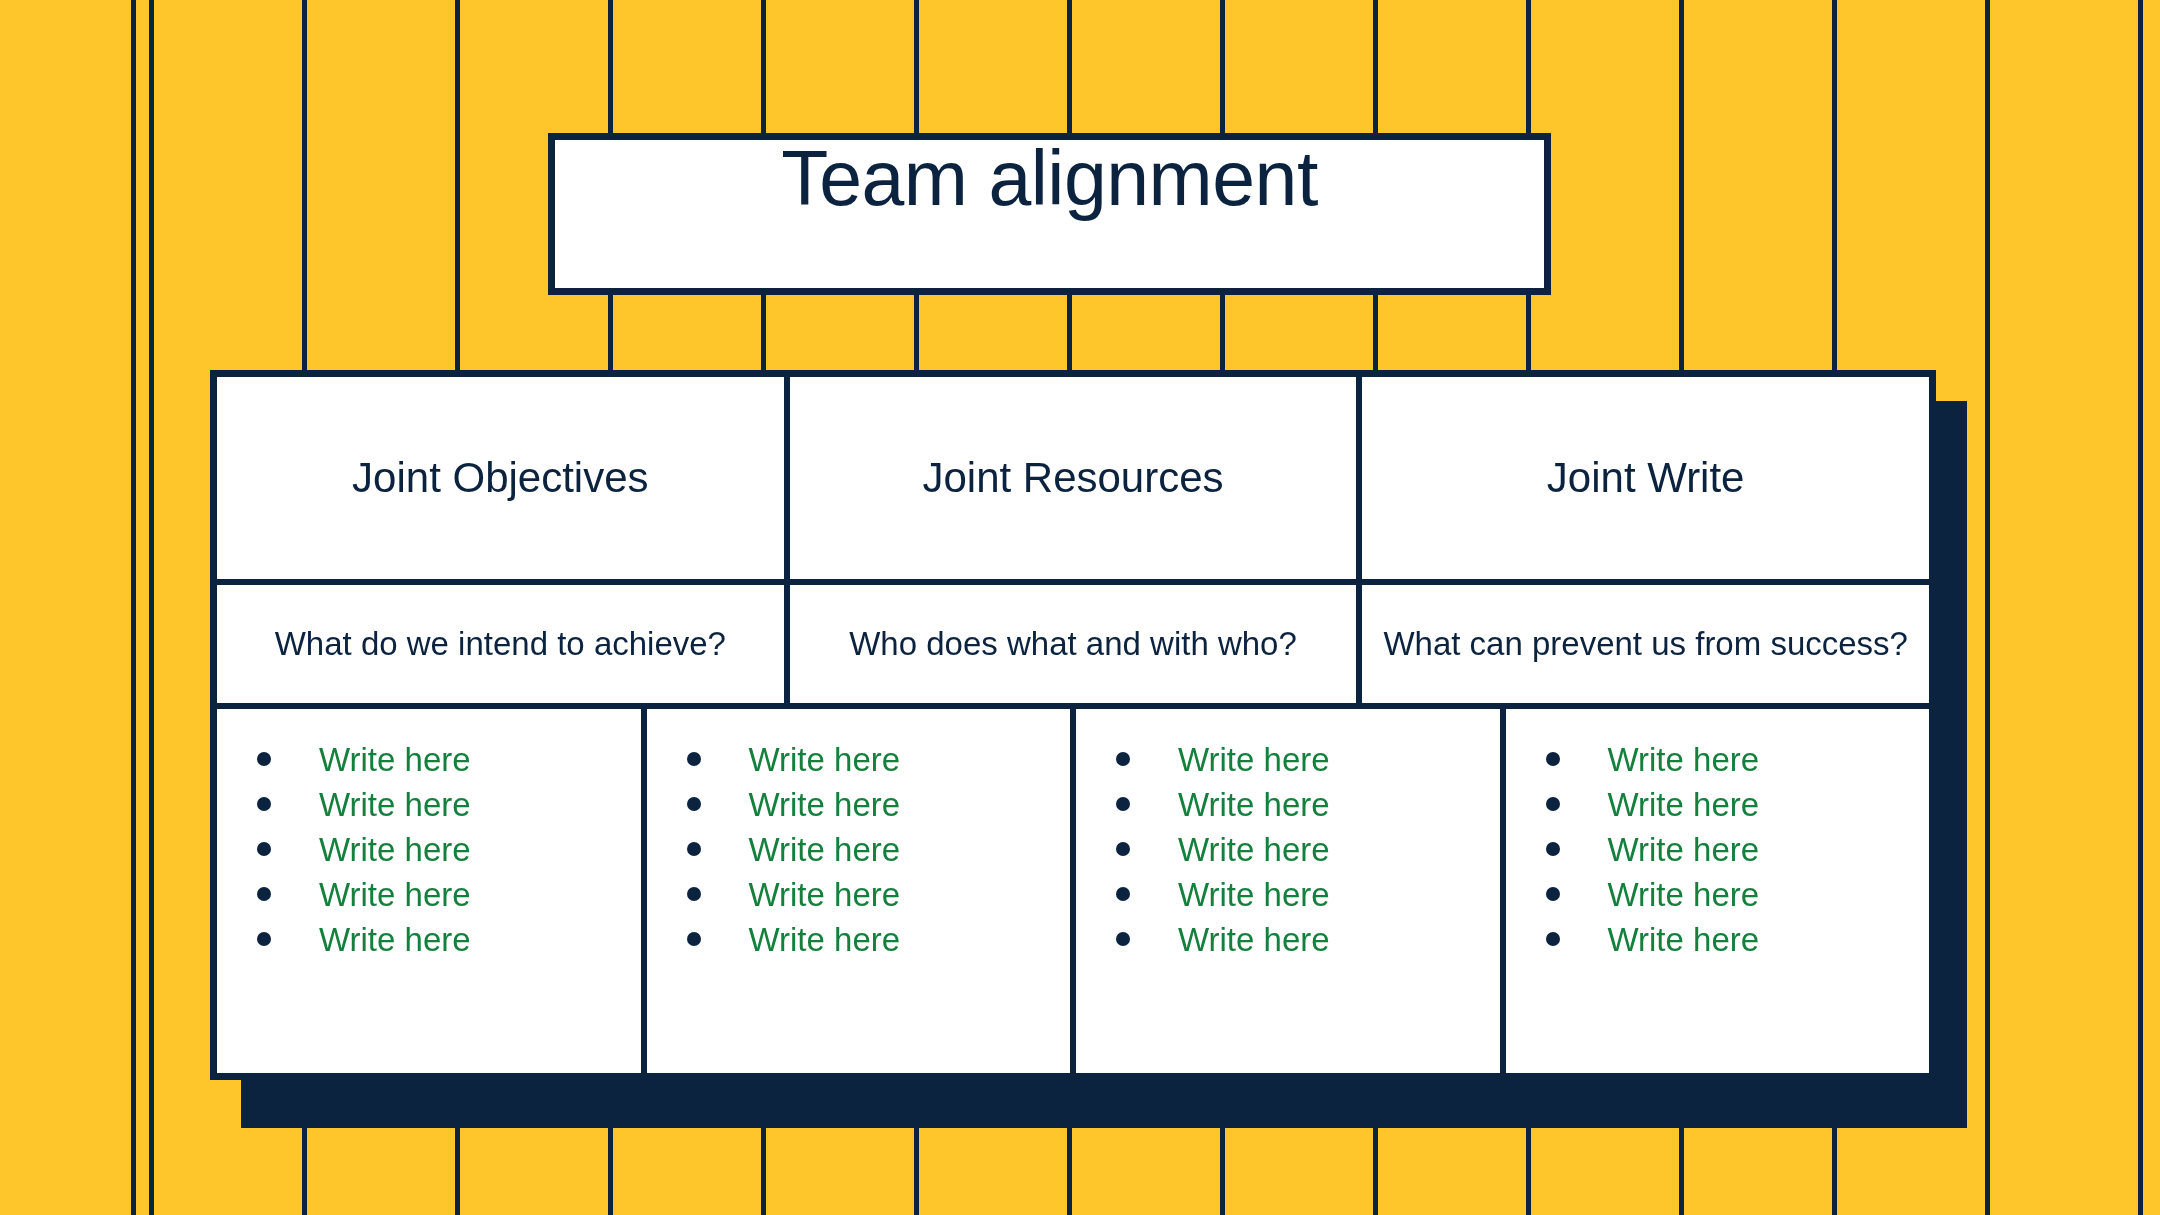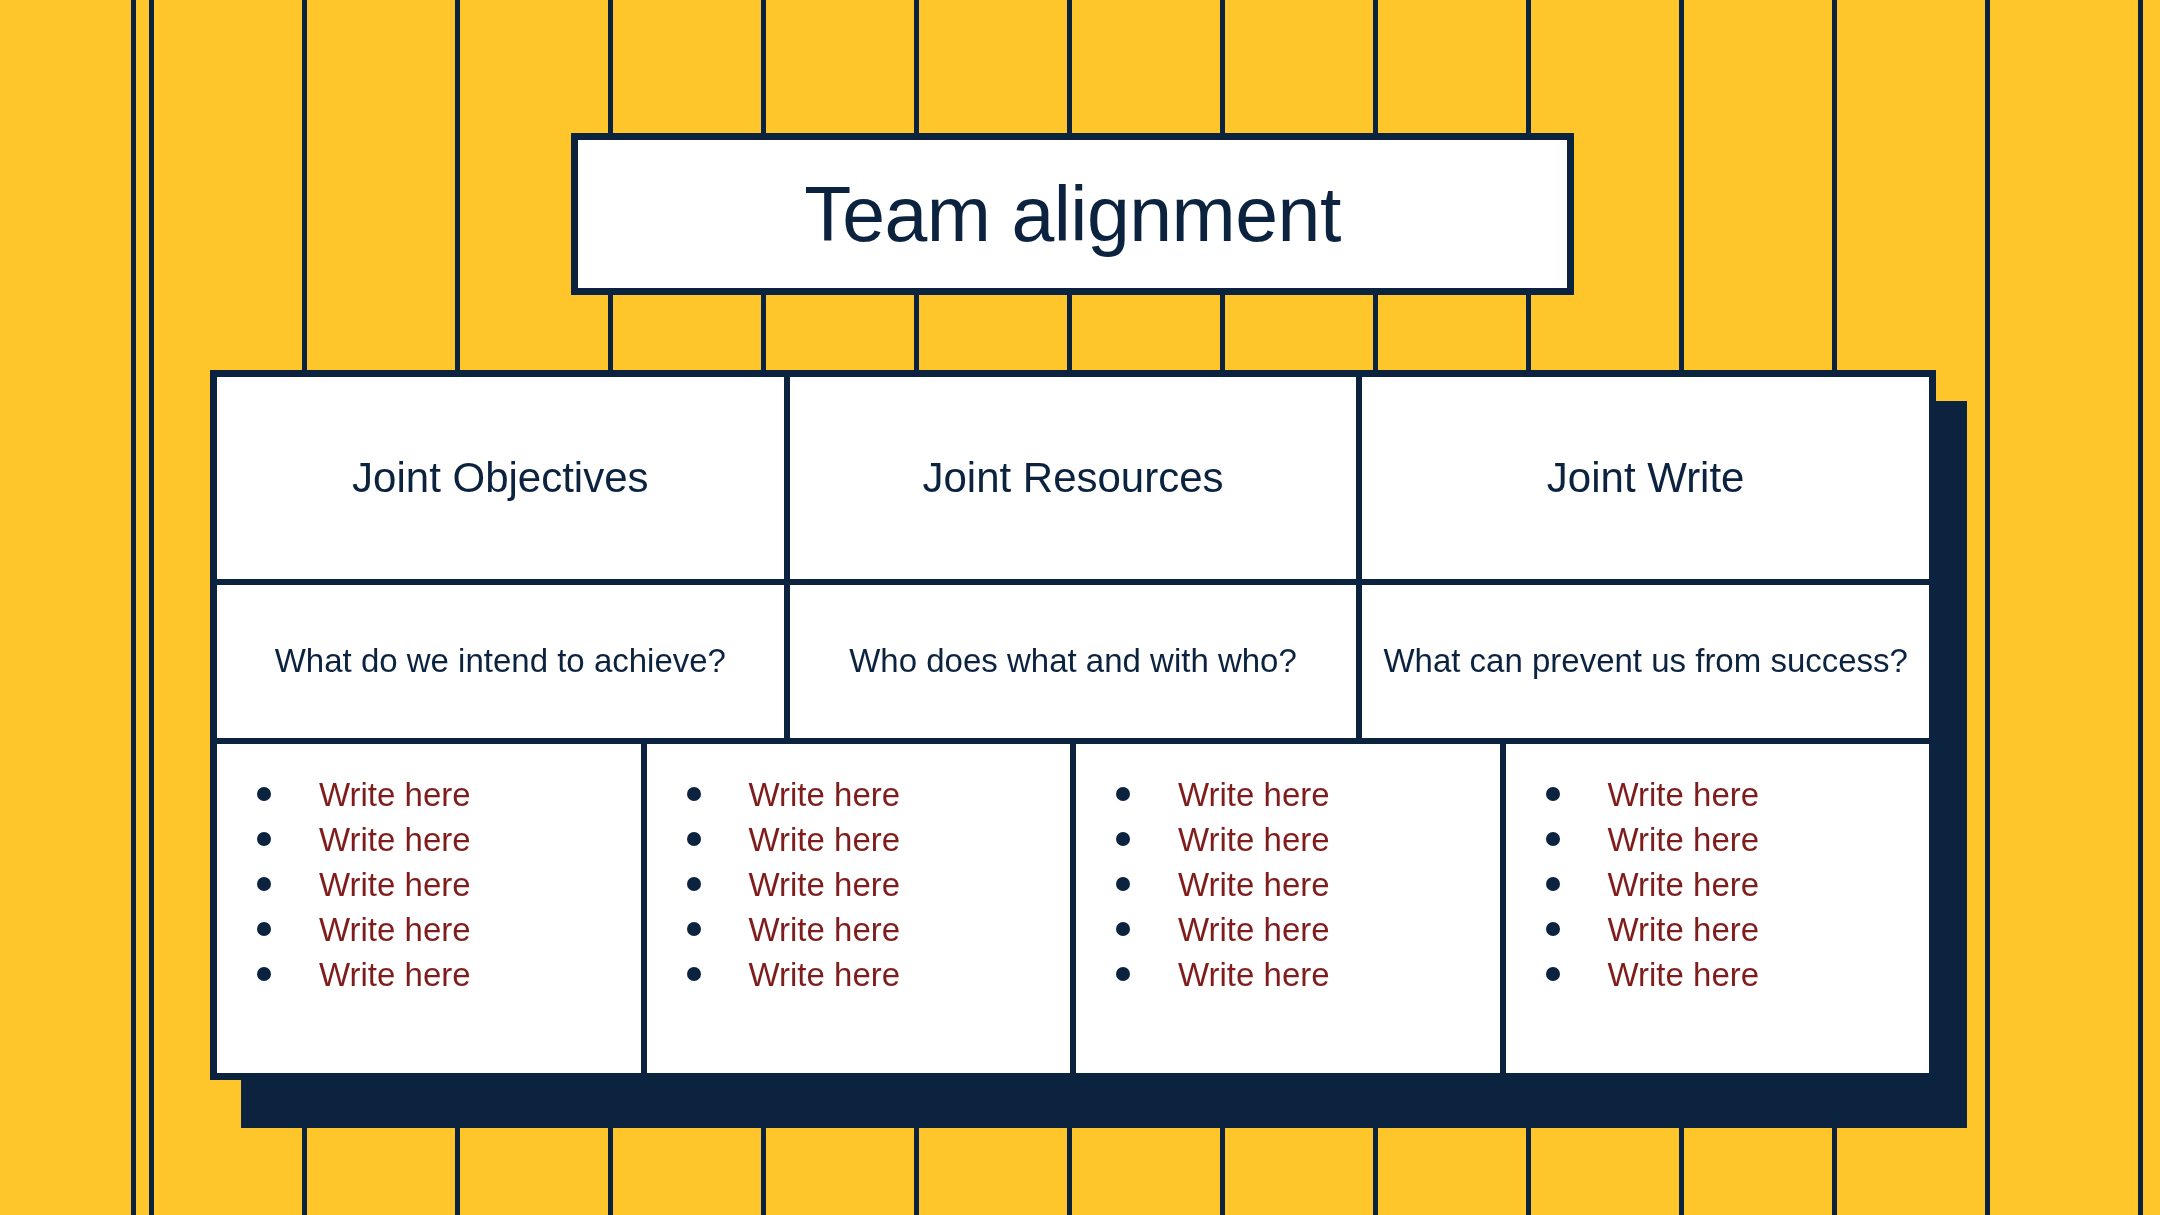--- a/index.html
+++ b/index.html
@@ -35,14 +35,13 @@
   
   #title-card {
     position: absolute;
-    left: 571px;
+    left: 548px;
     top: 133px;
     width: 1003px;
     height: 162px;
     background: #FFFFFF;
     border: 7px solid #0C2340;
     display: flex;
-    align-items: center;
     justify-content: center;
     z-index: 3;
   }

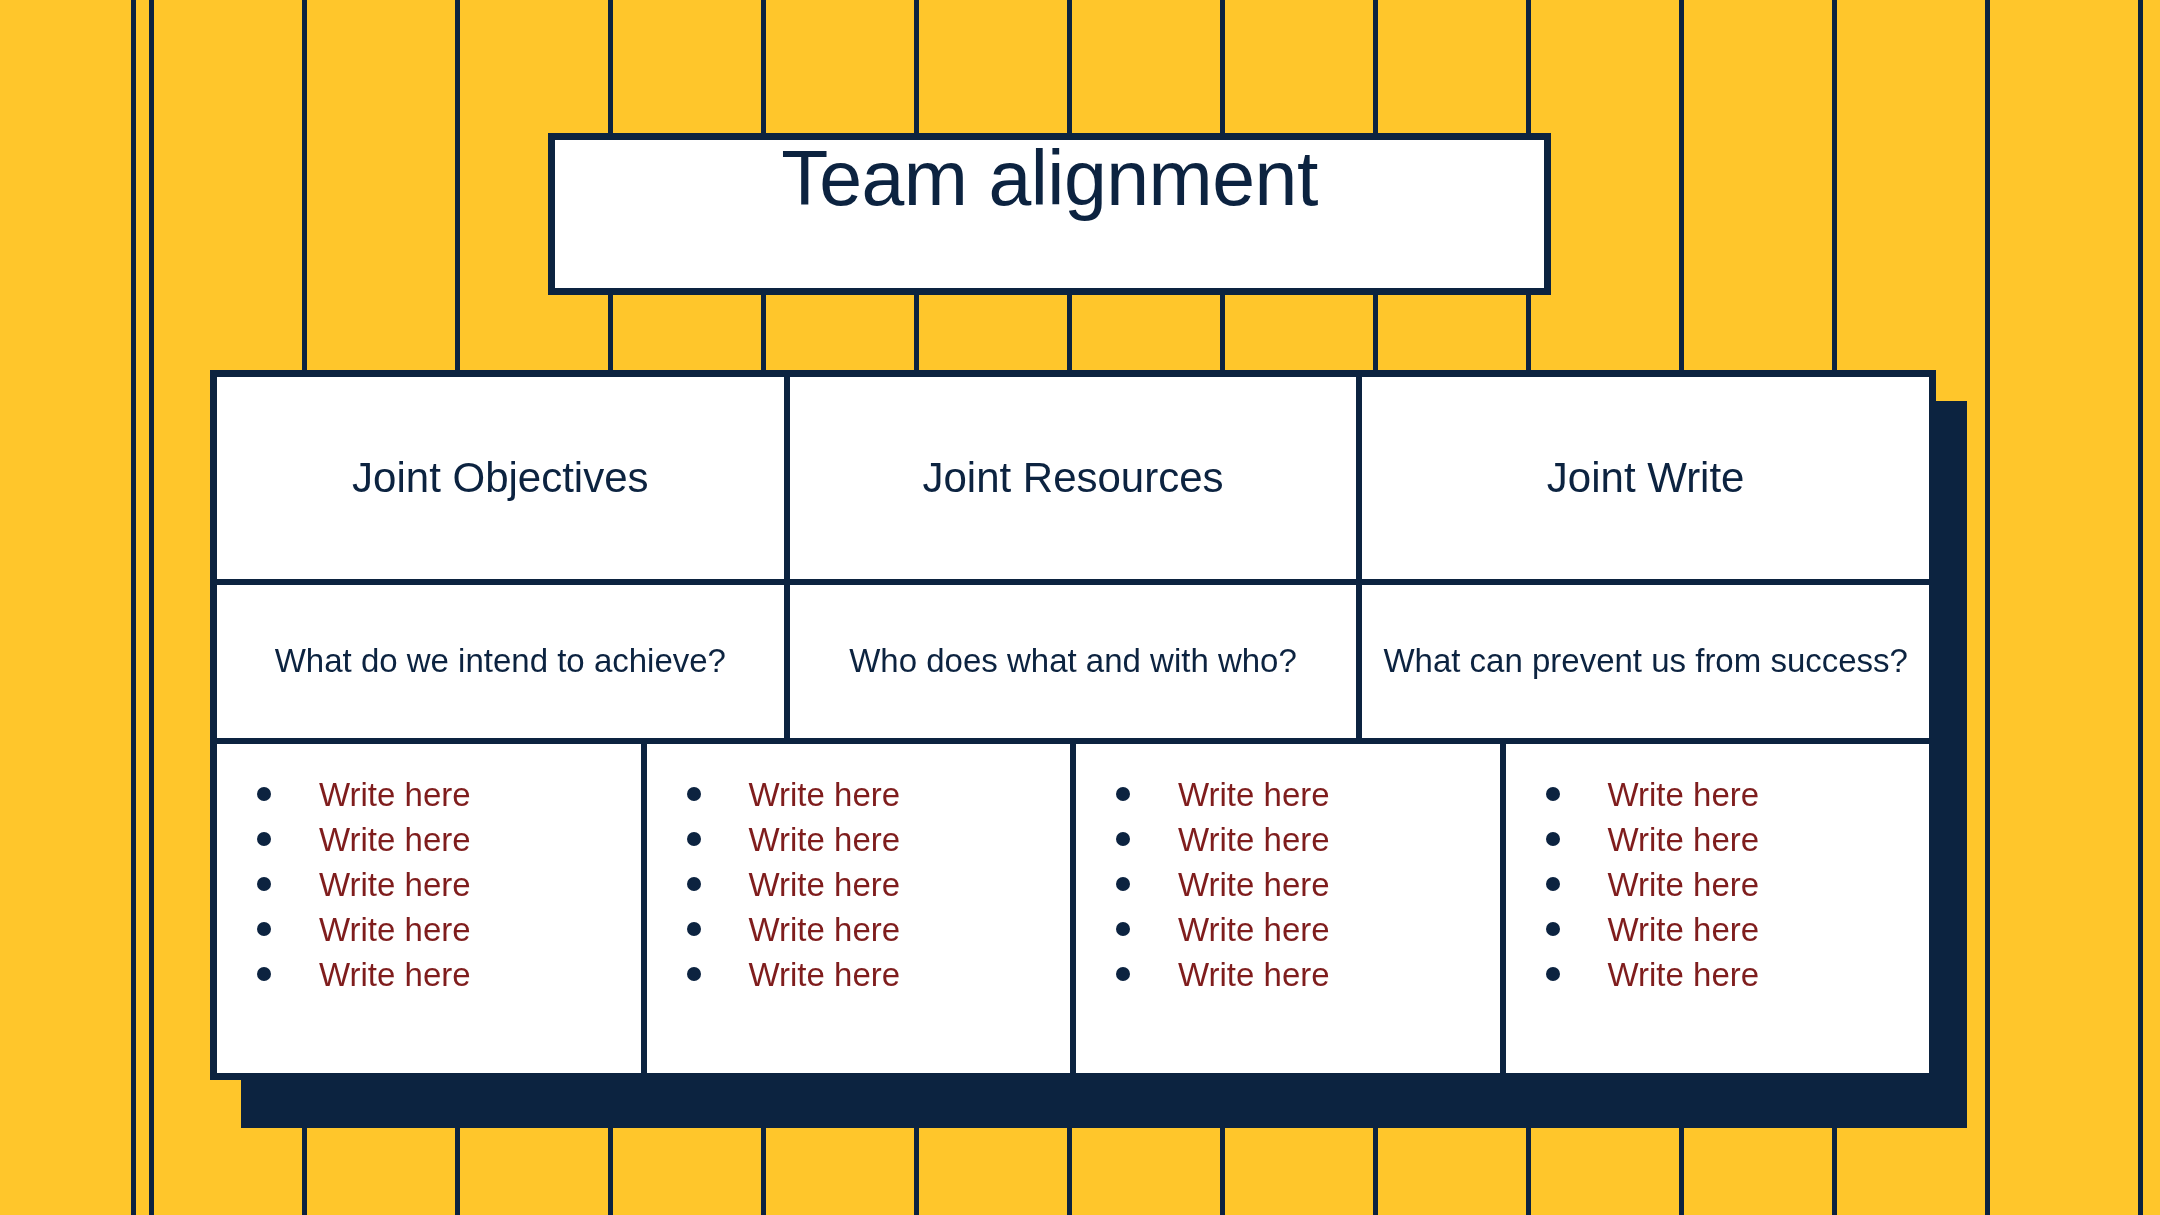--- a/index.html
+++ b/index.html
@@ -80,7 +80,7 @@
   .table-row { display: flex; width: 100%; }
 
   #row-headers   { height: 202px; }
-  #row-questions { height: 165px; border-top: 6px solid #0C2340; border-bottom: 6px solid #0C2340; }
+  #row-questions { height: 130px; border-top: 6px solid #0C2340; border-bottom: 6px solid #0C2340; }
   #row-bullets   { flex: 1; }
 
   .cell {

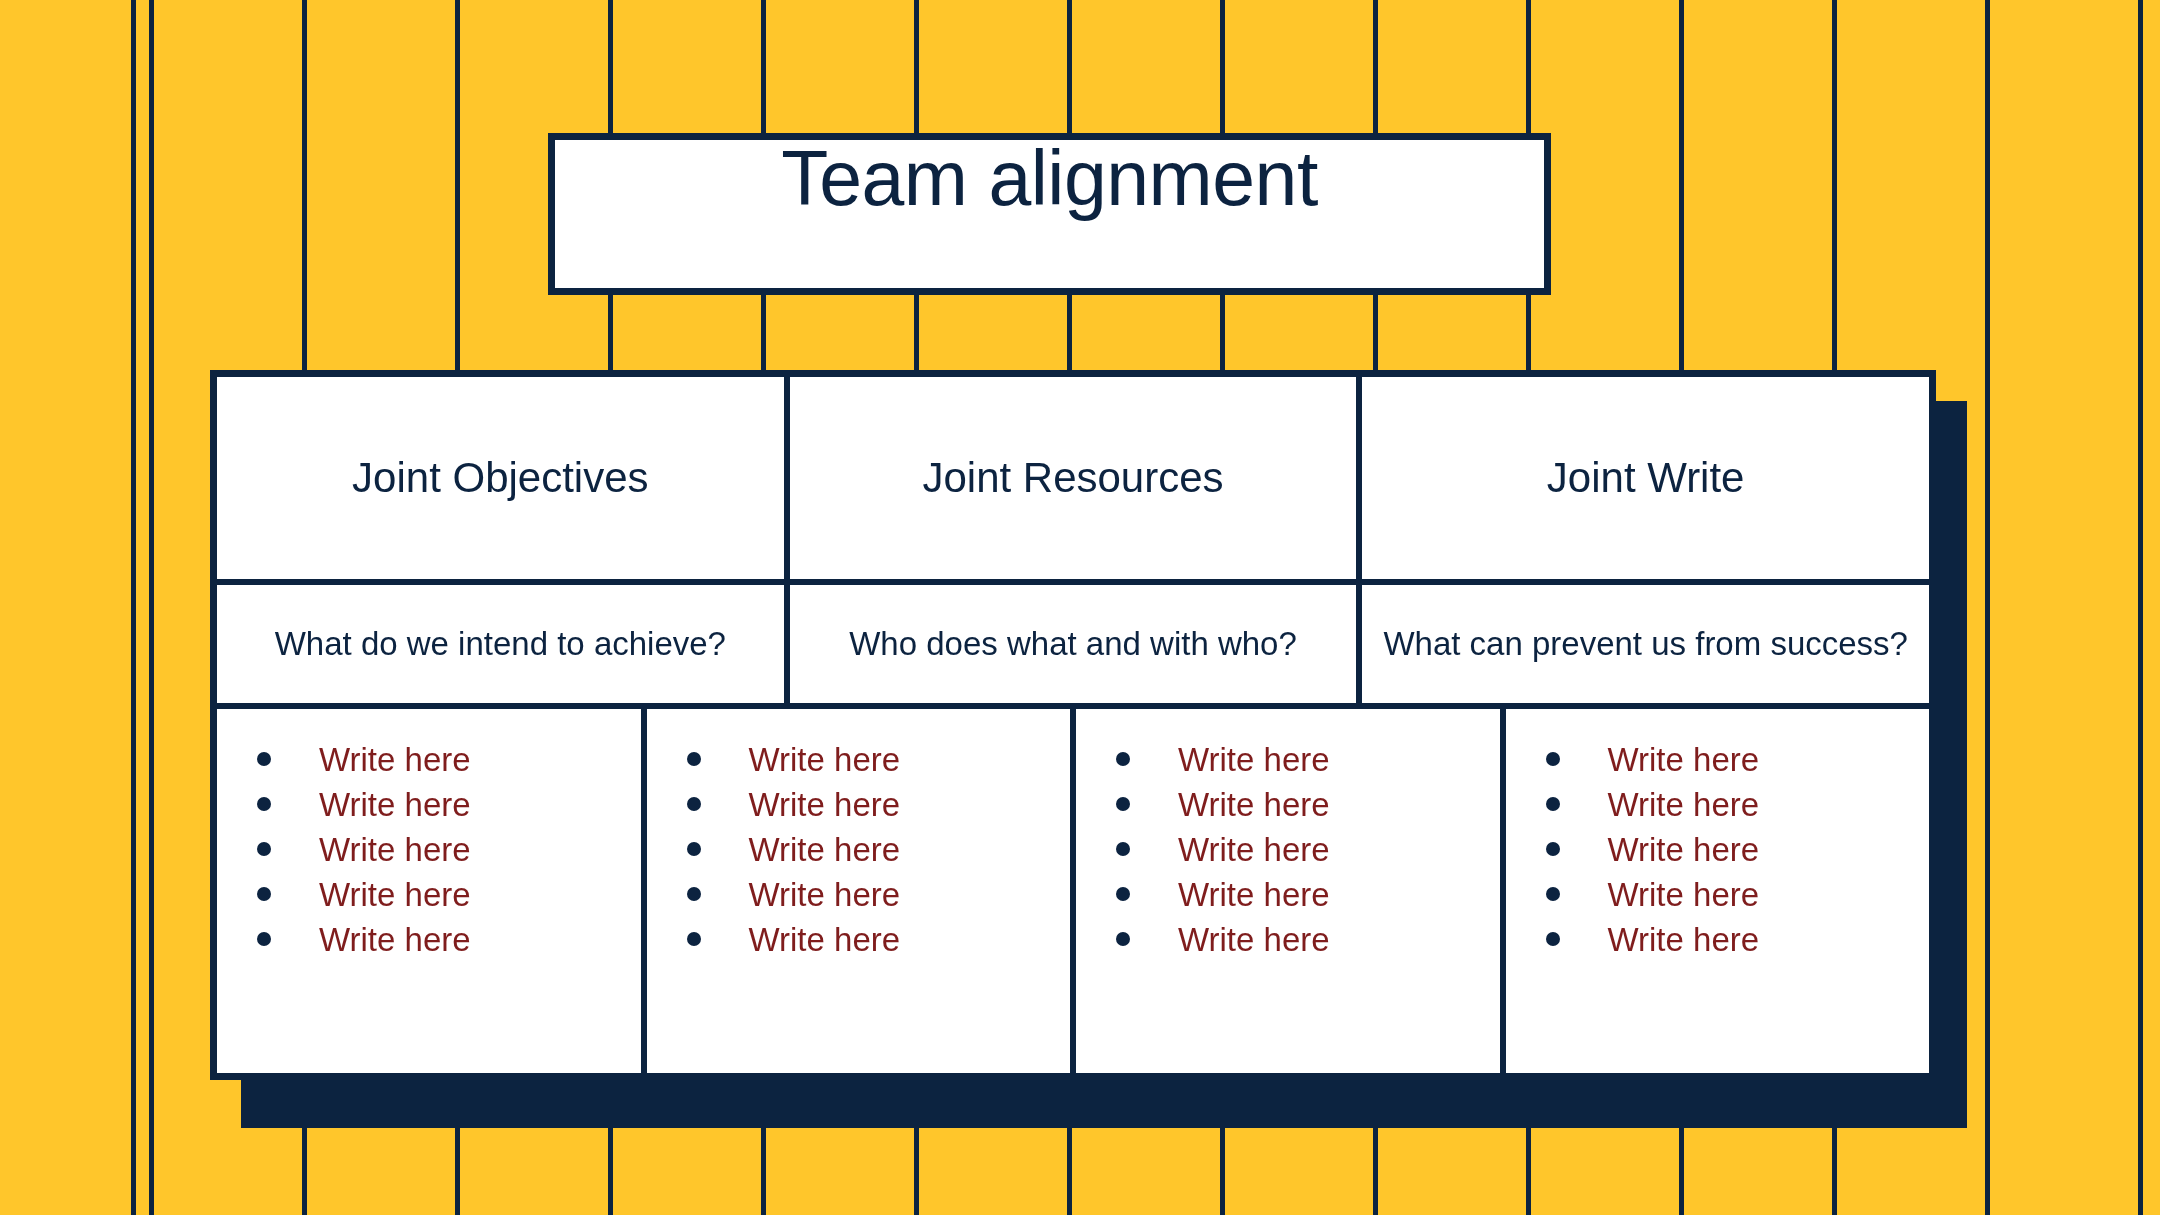--- a/index.html
+++ b/index.html
@@ -110,7 +110,7 @@
     align-items: center;
     font-size: 33px;
     line-height: 1;
-    color: #7f1d1d;
+    color: #15803d;
     height: 36px;
     margin-bottom: 9px;
   }

